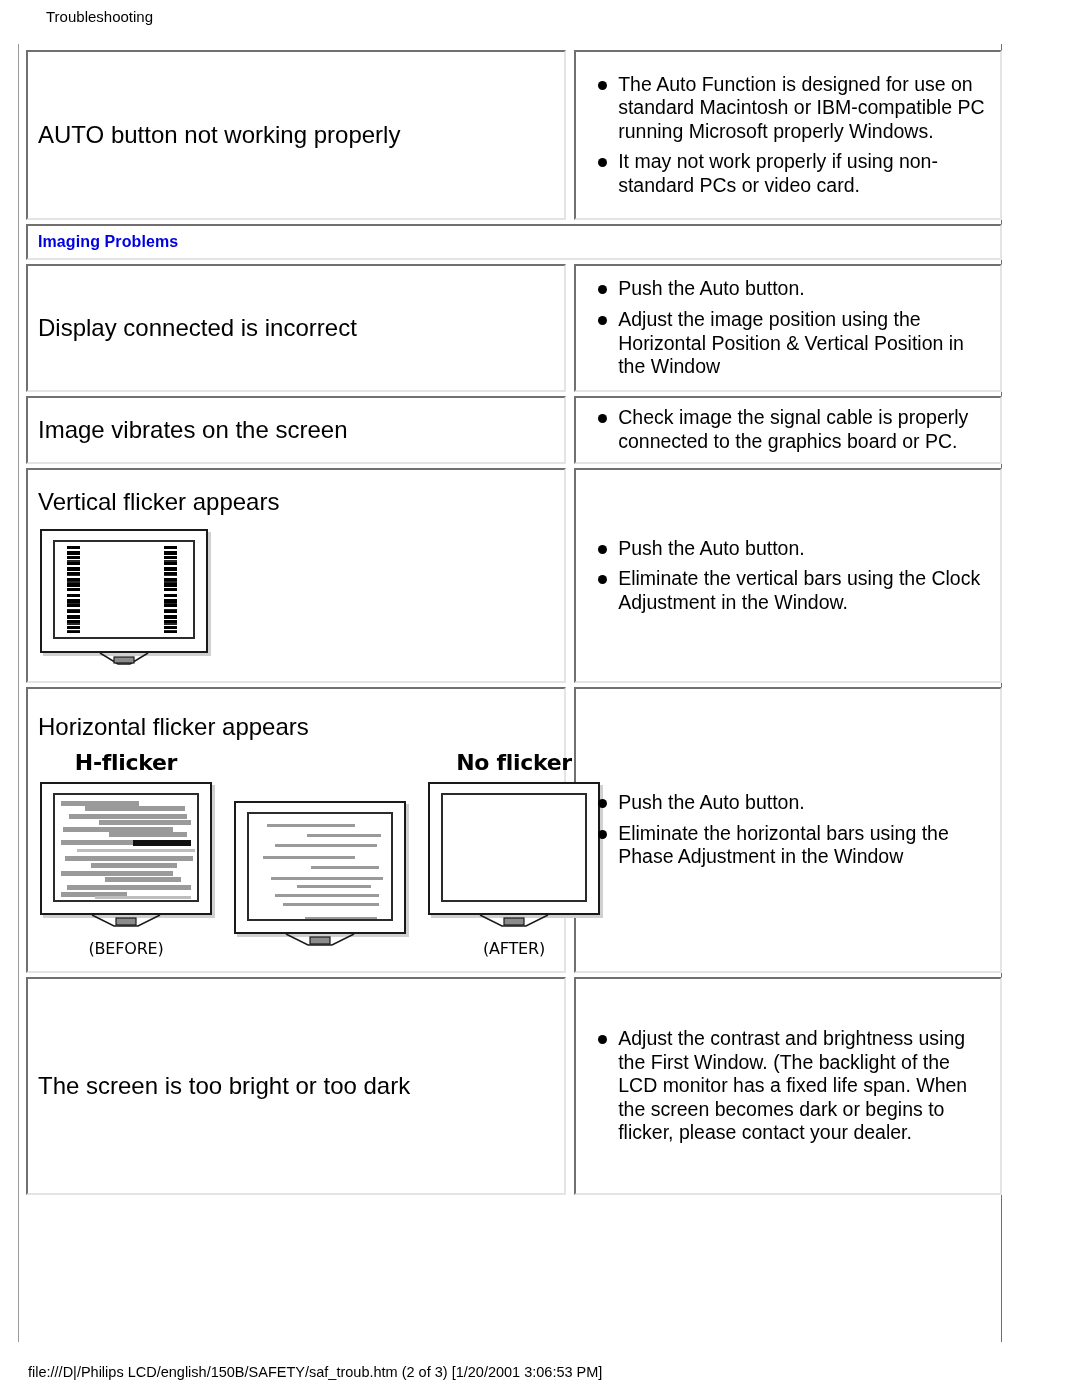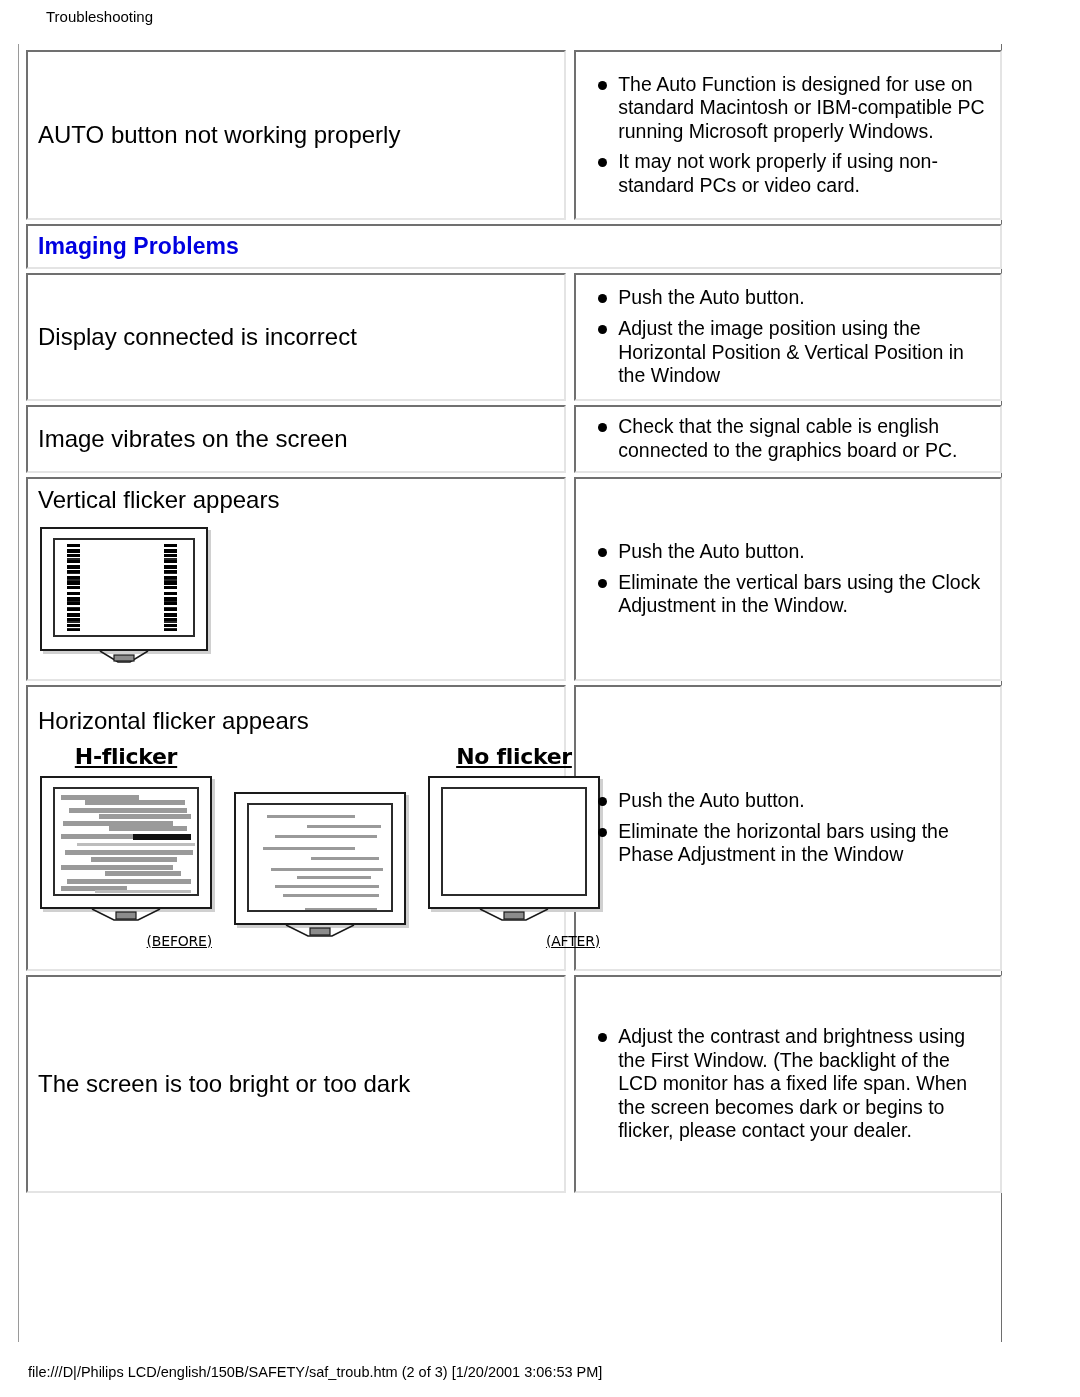--- a/index.html
+++ b/index.html
@@ -63,7 +63,7 @@
   .prob-text.small-top { padding-top:6px; padding-bottom:4px; }
 
   .sect-title {
-    font-size:23px;
+    font-size:16px;
     font-weight:bold;
     color:#0000e0;
     padding:7px 0 7px 10px;

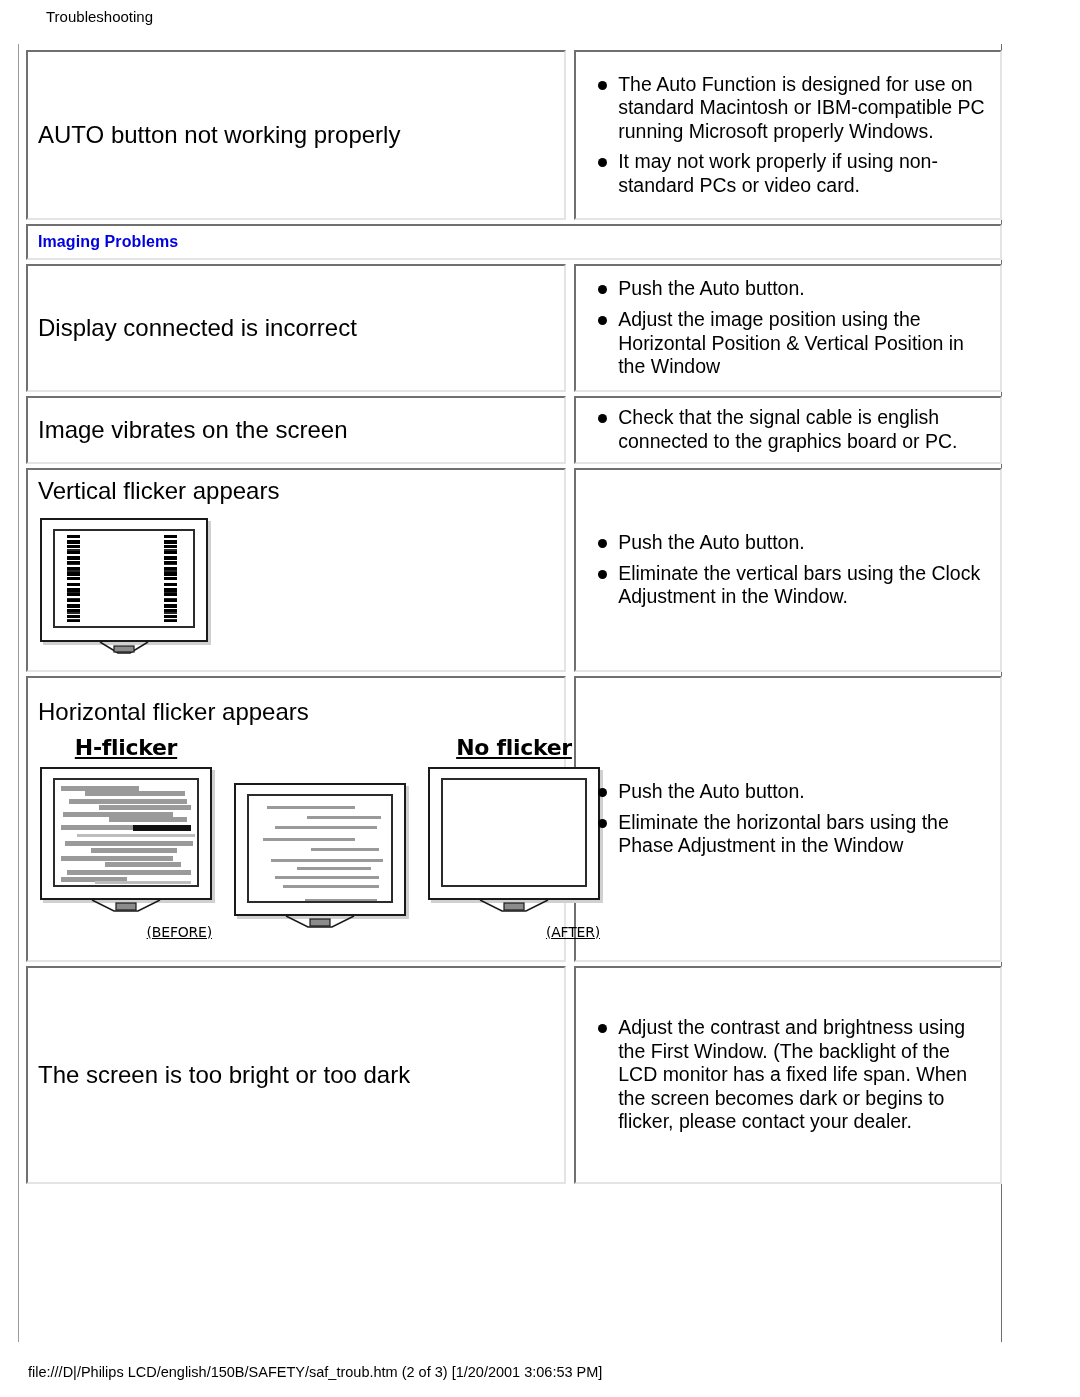--- a/index.html
+++ b/index.html
@@ -224,7 +224,7 @@
     <td class="col-gap spacer-col"></td>
     <td class="col-right">
       <ul class="sol">
-        <li>Check that the signal cable is english connected to the graphics board or PC.</li>
+        <li>Check image the signal cable is properly connected to the graphics board or PC.</li>
       </ul>
     </td>
   </tr>

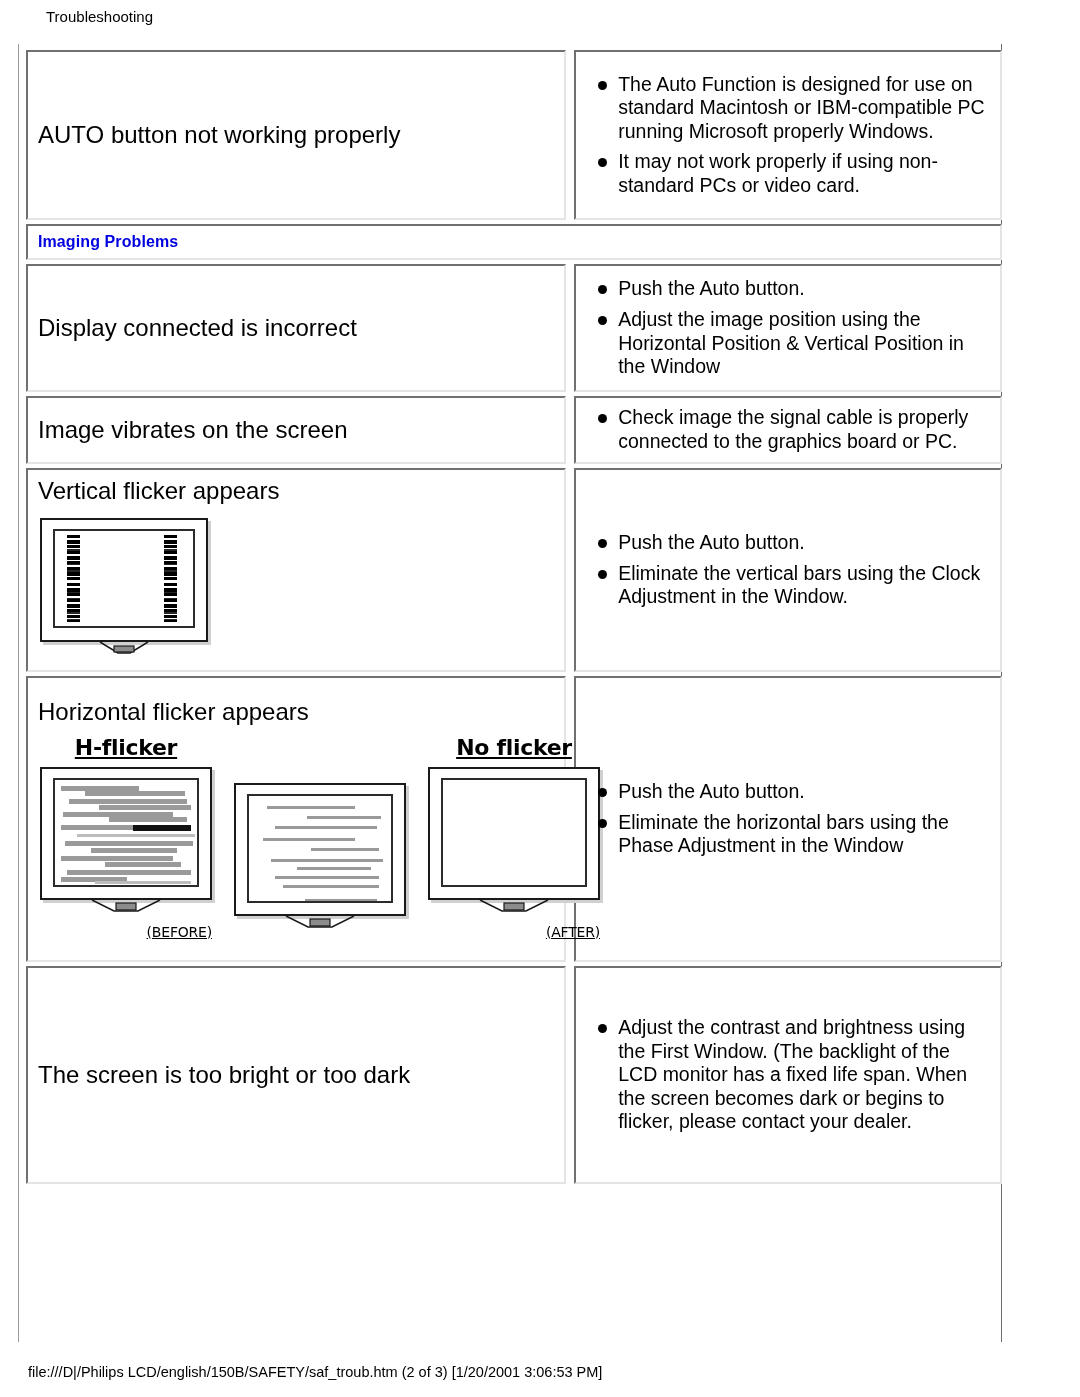--- a/index.html
+++ b/index.html
@@ -60,7 +60,7 @@
     padding:10px 0 10px 10px;
     color:#000;
   }
-  .prob-text.small-top { padding-top:6px; padding-bottom:4px; }
+  .prob-text.small-top { padding-top:17px; padding-bottom:4px; }
 
   .sect-title {
     font-size:16px;

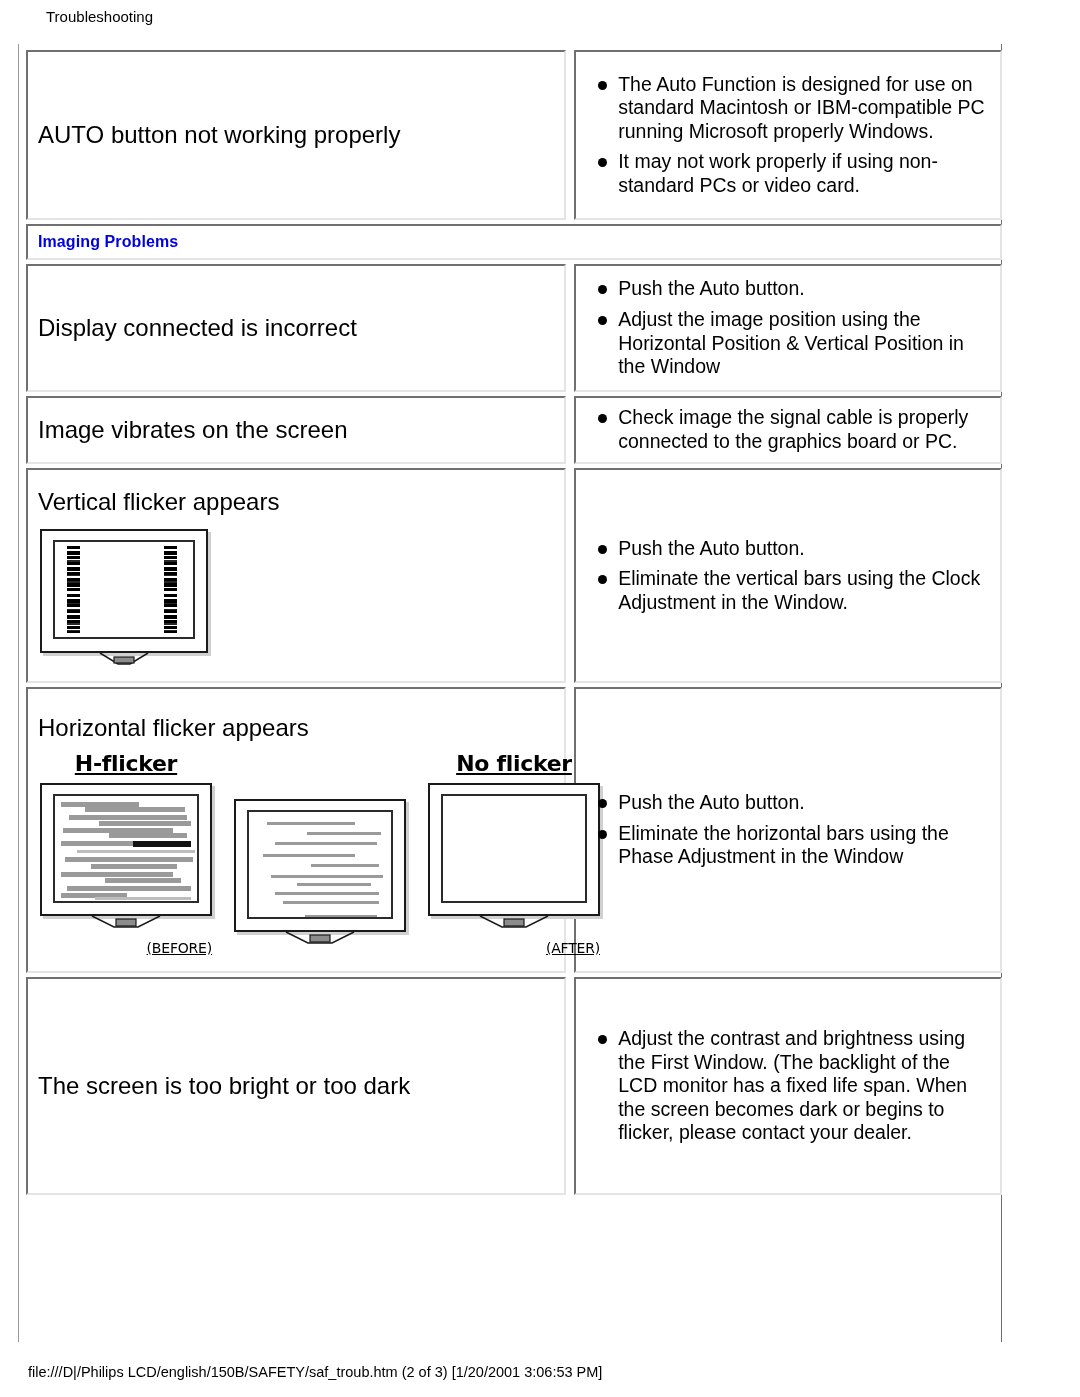--- a/index.html
+++ b/index.html
@@ -139,7 +139,7 @@
   }
 
   
-  .h-illus { padding:4px 1px 8px 12px;text-decoration:underline; }
+  .h-illus { padding:4px 1px 8px 12px; }
   .h-row { display:flex; align-items:flex-end; gap:22px; }
   .h-item { text-align:center; }
   .h-cap-top {

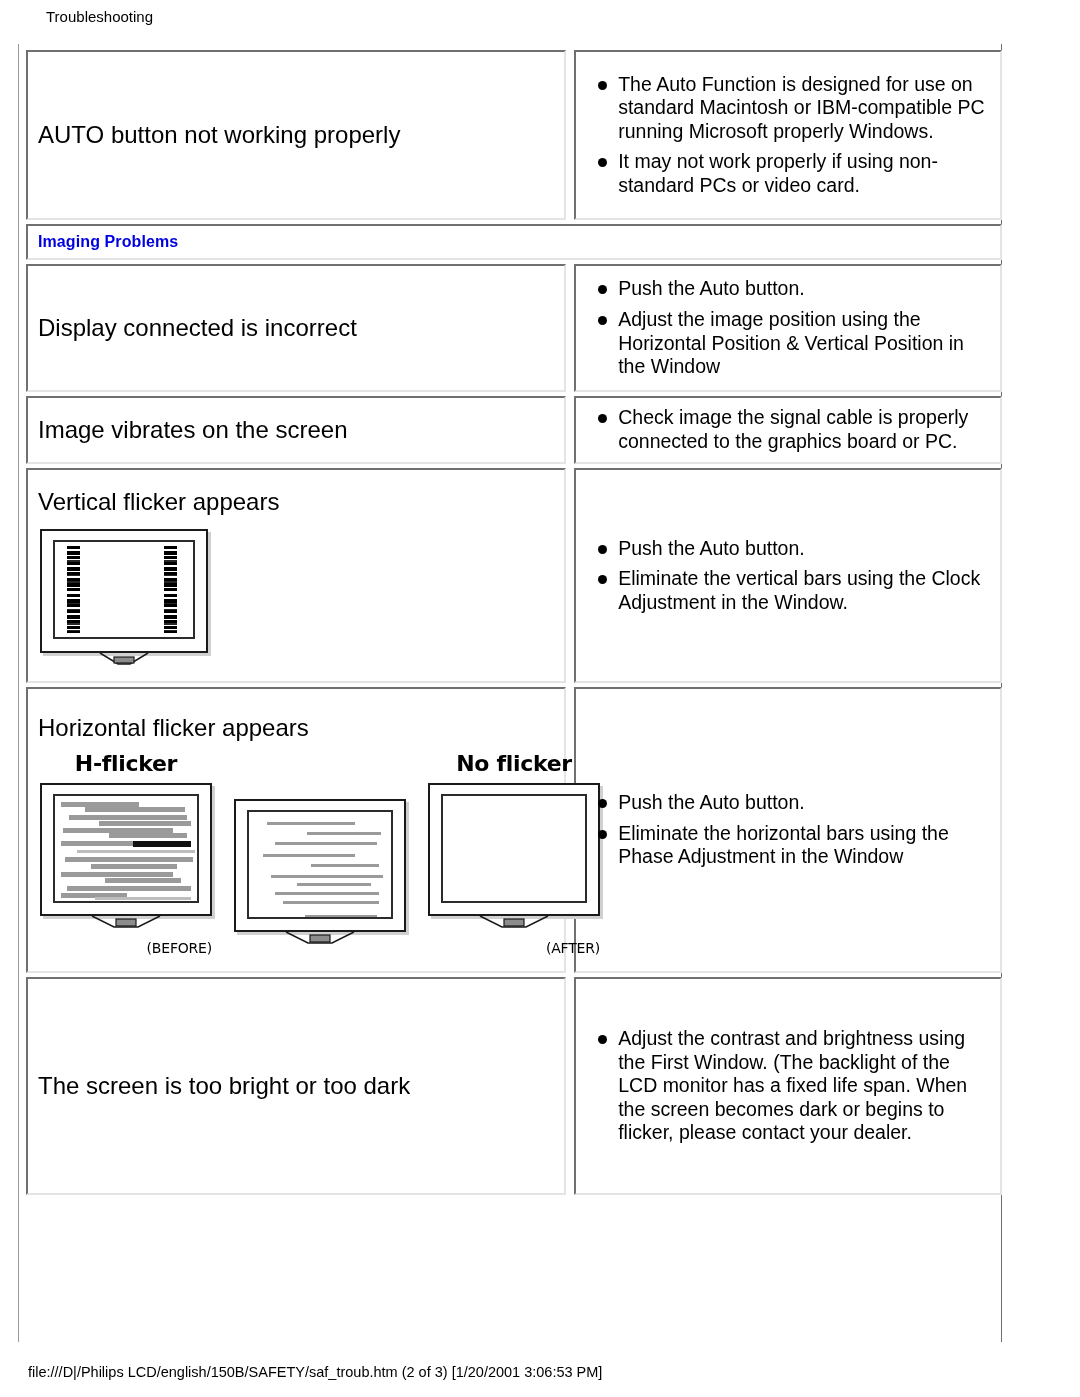--- a/index.html
+++ b/index.html
@@ -148,9 +148,8 @@
   }
   .h-cap-top.blank { visibility:hidden; }
   .h-cap-bot {
-    font-size:14px; margin-top:6px; letter-spacing:-0.2px;
+    font-size:16px; margin-top:6px; letter-spacing:-0.2px;
     font-family:"DejaVu Sans", sans-serif;
-    text-align:right;
   }
   .h-cap-bot.blank { visibility:hidden; }
 

